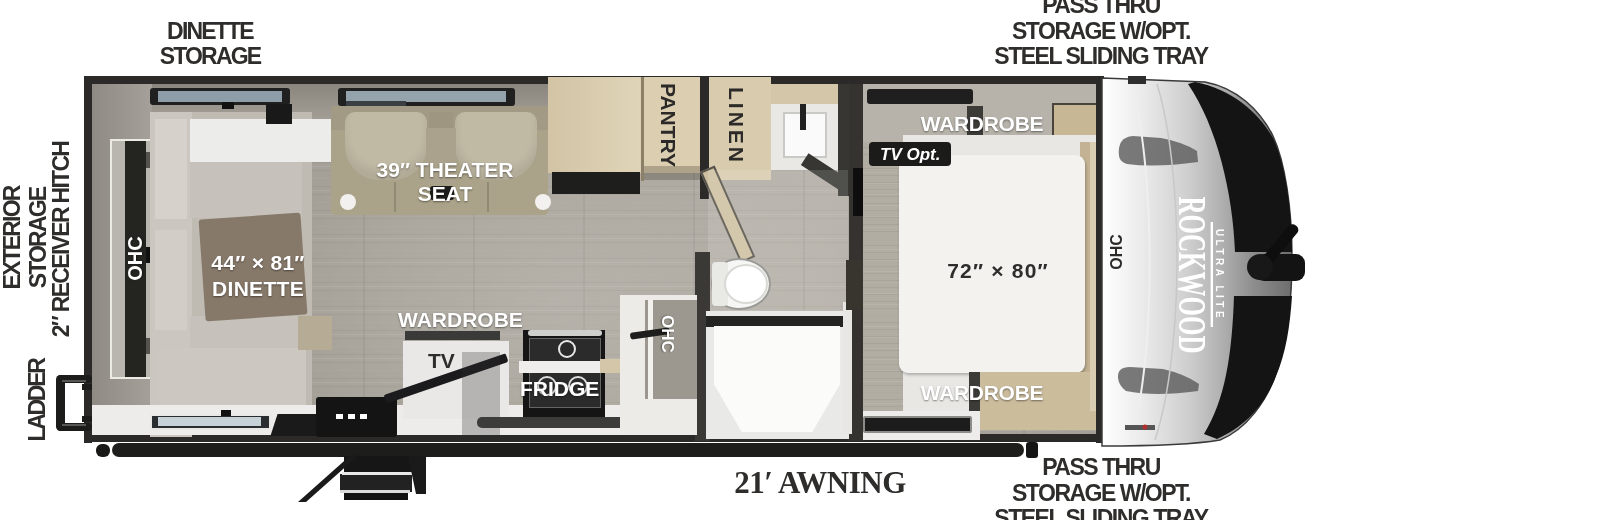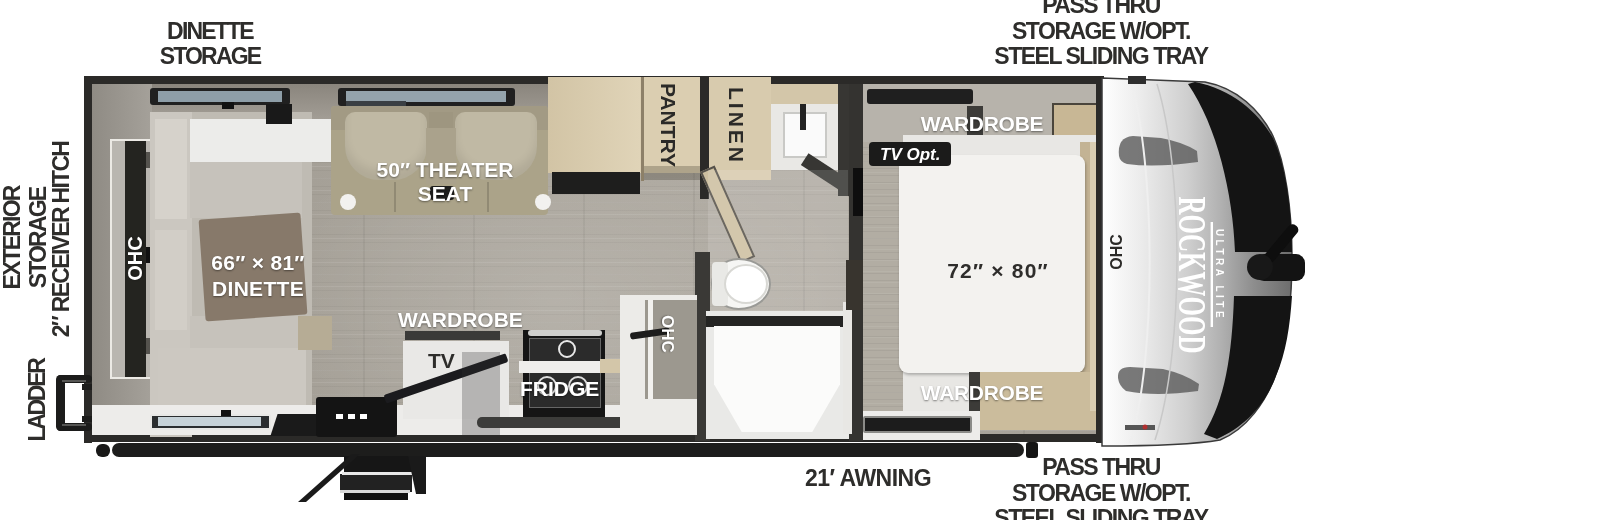--- a/index.html
+++ b/index.html
@@ -86,7 +86,7 @@
   <div class="abs" style="left:430px;top:186px;width:24px;height:14px;background:#1e1e1d;border-radius:3px;"></div>
   <div class="abs" style="left:340px;top:194px;width:16px;height:16px;background:#f2f1ef;border-radius:50%;"></div>
   <div class="abs" style="left:535px;top:194px;width:16px;height:16px;background:#f2f1ef;border-radius:50%;"></div>
-  <div class="lab wlab ctr" style="left:345px;top:158px;width:200px;font-size:21px;line-height:24px;">50″ THEATER
+  <div class="lab wlab ctr" style="left:345px;top:158px;width:200px;font-size:21px;line-height:24px;">39″ THEATER
 SEAT</div>
 
   <div class="abs" style="left:548px;top:77px;width:152px;height:96px;background:#dbceb1;"></div>

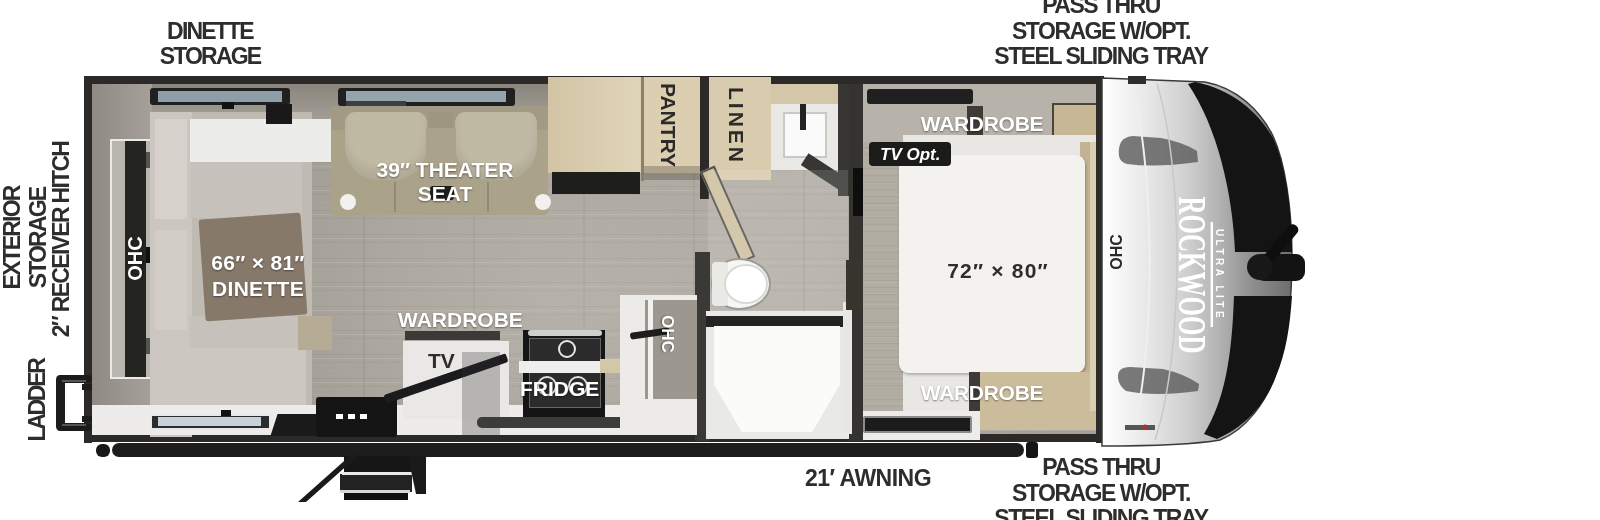--- a/index.html
+++ b/index.html
@@ -64,7 +64,7 @@
   <div class="abs" style="left:298px;top:316px;width:34px;height:34px;background:#b6ac95;"></div>
 
   <div class="abs" style="left:202px;top:216px;width:102px;height:102px;background:#87796a;transform:rotate(-4deg);border-radius:3px;"></div>
-  <div class="lab wlab ctr" style="left:158px;top:250px;width:200px;font-size:21px;line-height:26px;letter-spacing:0.3px;">66″ × 81″
+  <div class="lab wlab ctr" style="left:158px;top:250px;width:200px;font-size:21px;line-height:26px;letter-spacing:0.3px;">44″ × 81″
 DINETTE</div>
 
   <div class="abs" style="left:150px;top:88px;width:140px;height:17px;background:#202020;border-radius:3px;"></div>

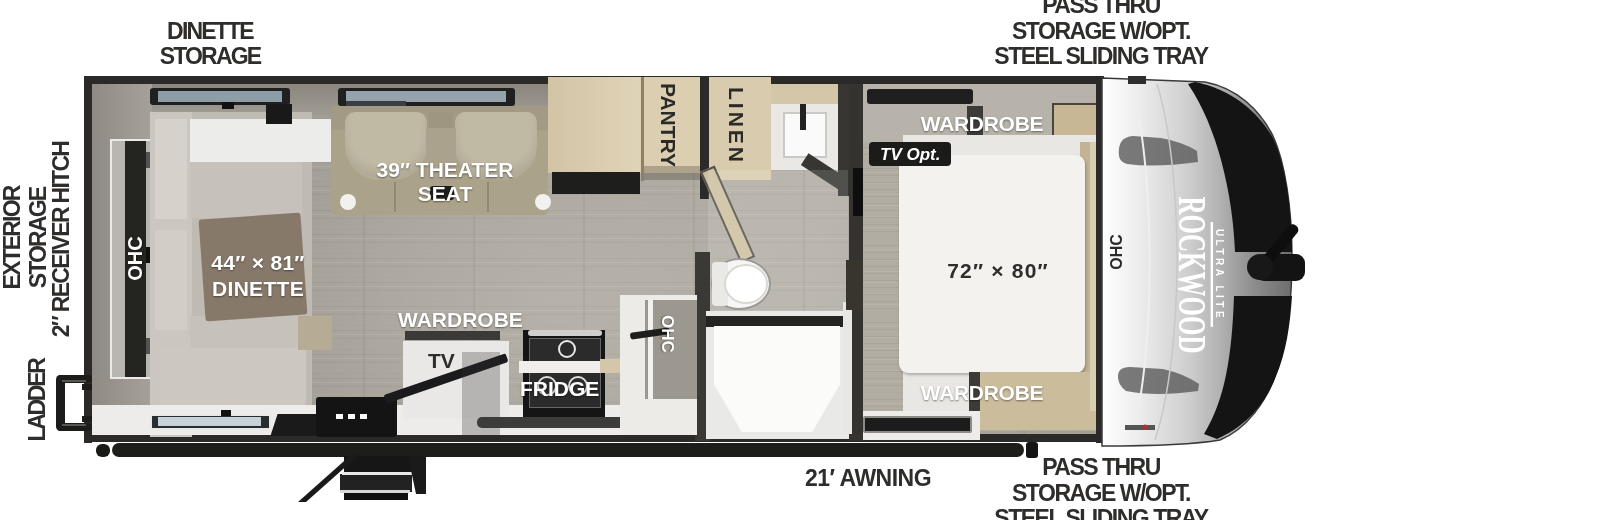--- a/index.html
+++ b/index.html
@@ -24,7 +24,7 @@
   <div class="lab ctr" style="left:951px;top:455px;width:300px;font-size:23px;line-height:25.5px;letter-spacing:-1.5px;">PASS THRU
 STORAGE W/OPT.
 STEEL SLIDING TRAY</div>
-  <div class="lab ctr" style="left:718px;top:465px;width:300px;font-size:23px;letter-spacing:-0.5px;">21′ AWNING</div>
+  <div class="lab ctr" style="left:670px;top:465px;width:300px;font-size:31px;letter-spacing:-0.5px;font-family:Liberation Serif, serif;">21′ AWNING</div>
   <div class="lab ctr rot" style="left:-75px;top:212px;width:200px;font-size:23px;line-height:26px;letter-spacing:-1.8px;">EXTERIOR
 STORAGE</div>
   <div class="lab ctr rot" style="left:-39px;top:226px;width:200px;font-size:23px;letter-spacing:-1.7px;">2″ RECEIVER HITCH</div>

